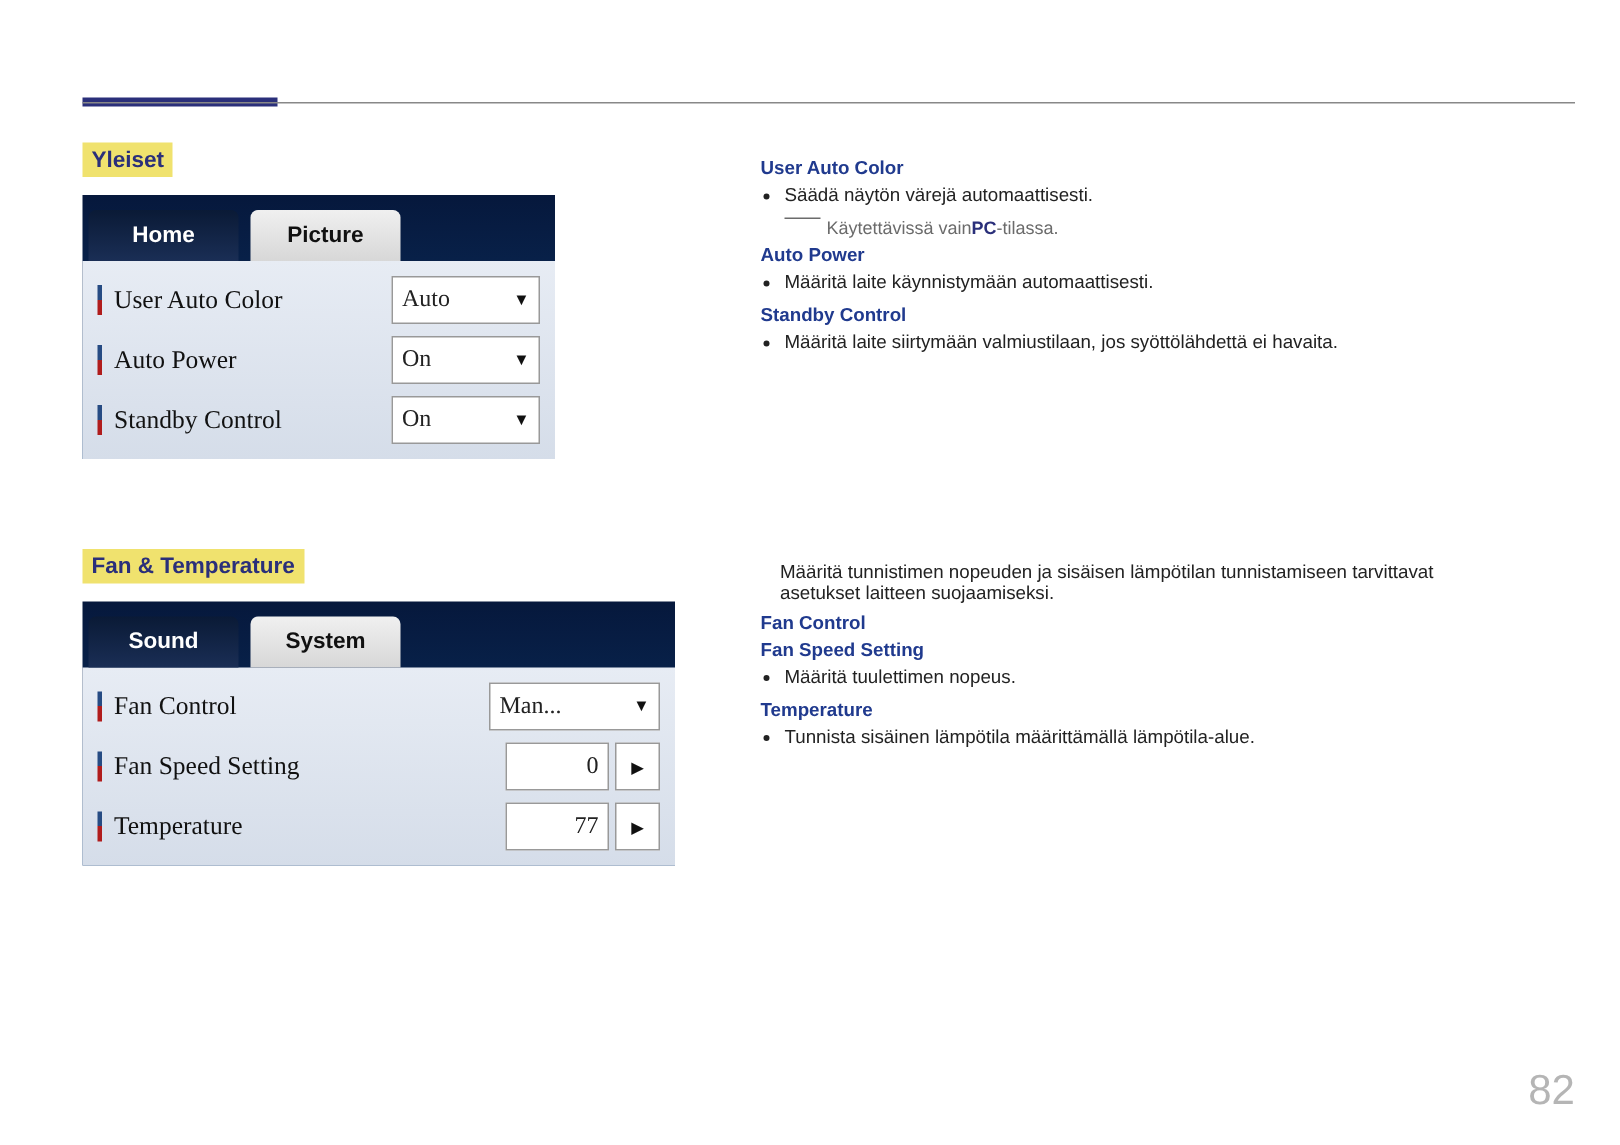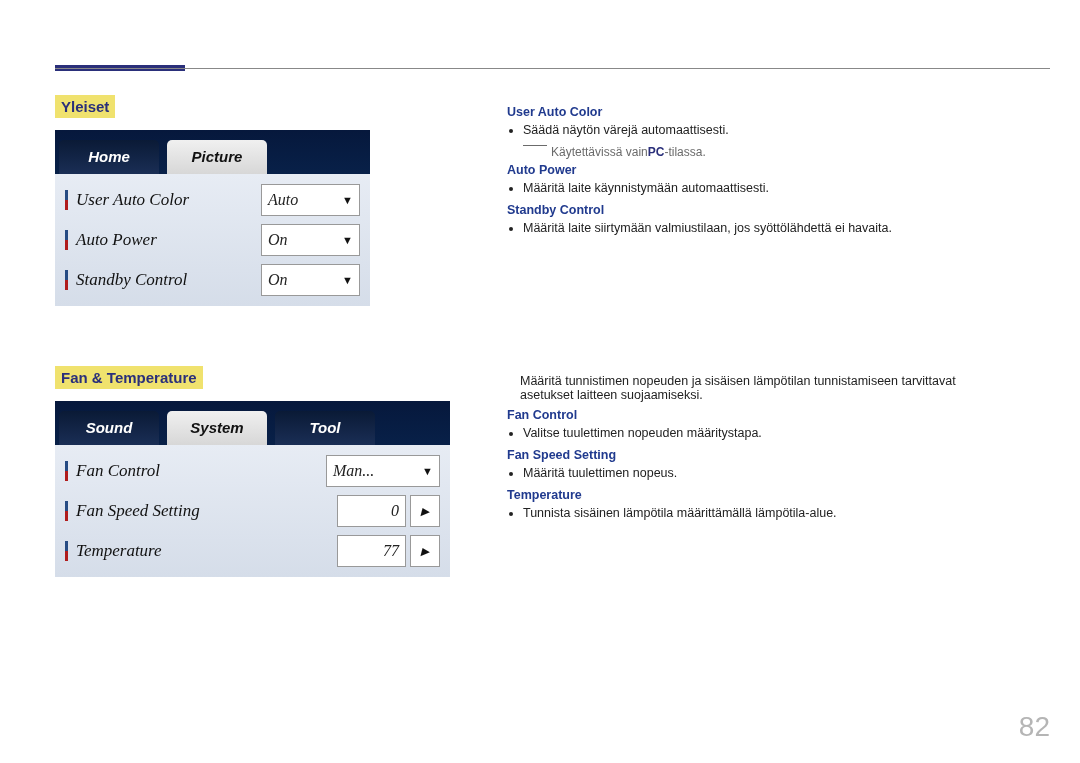--- a/index.html
+++ b/index.html
@@ -49,7 +49,6 @@
     background: linear-gradient(#06183c 0%, #0e3a6e 100%);
     margin-top: 12px;
     border: 0;
-    font-style: italic;
   }
   .tabhdr {
     display: flex;

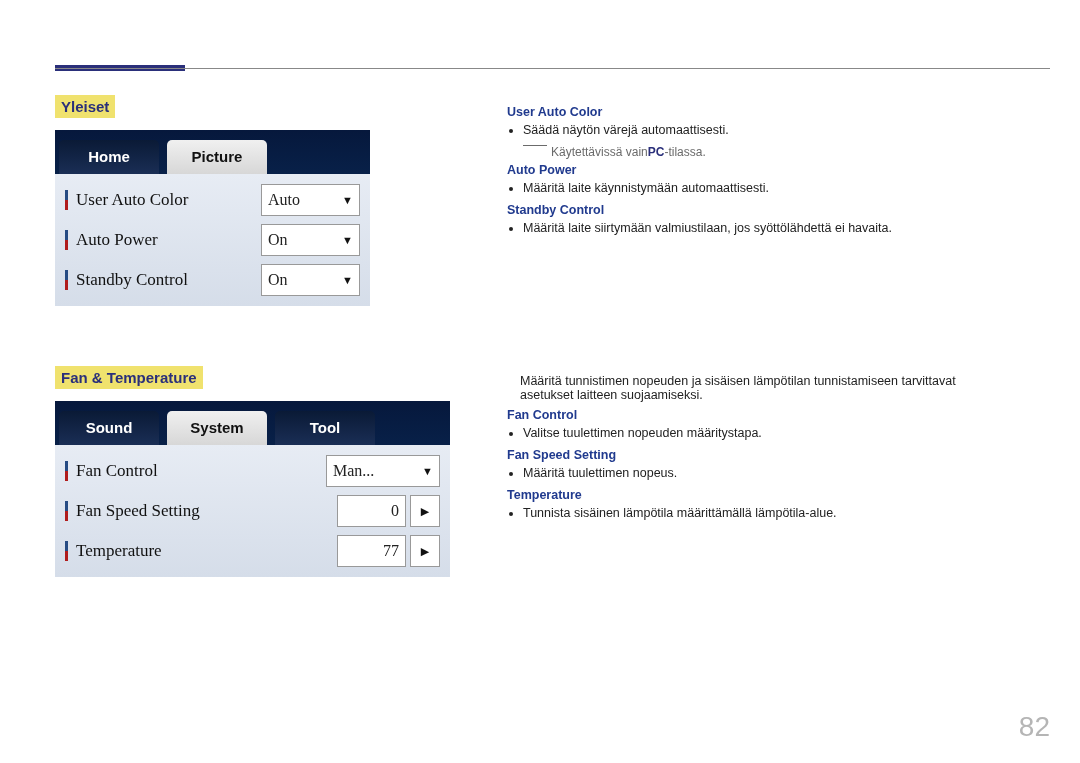--- a/index.html
+++ b/index.html
@@ -218,7 +218,6 @@
         <div class="tabhdr">
           <div class="tab tab-dark">Sound</div>
           <div class="tab tab-active">System</div>
-          <div class="tab tab-dark">Tool</div>
         </div>
         <div class="panel-body">
           <div class="setting-row">

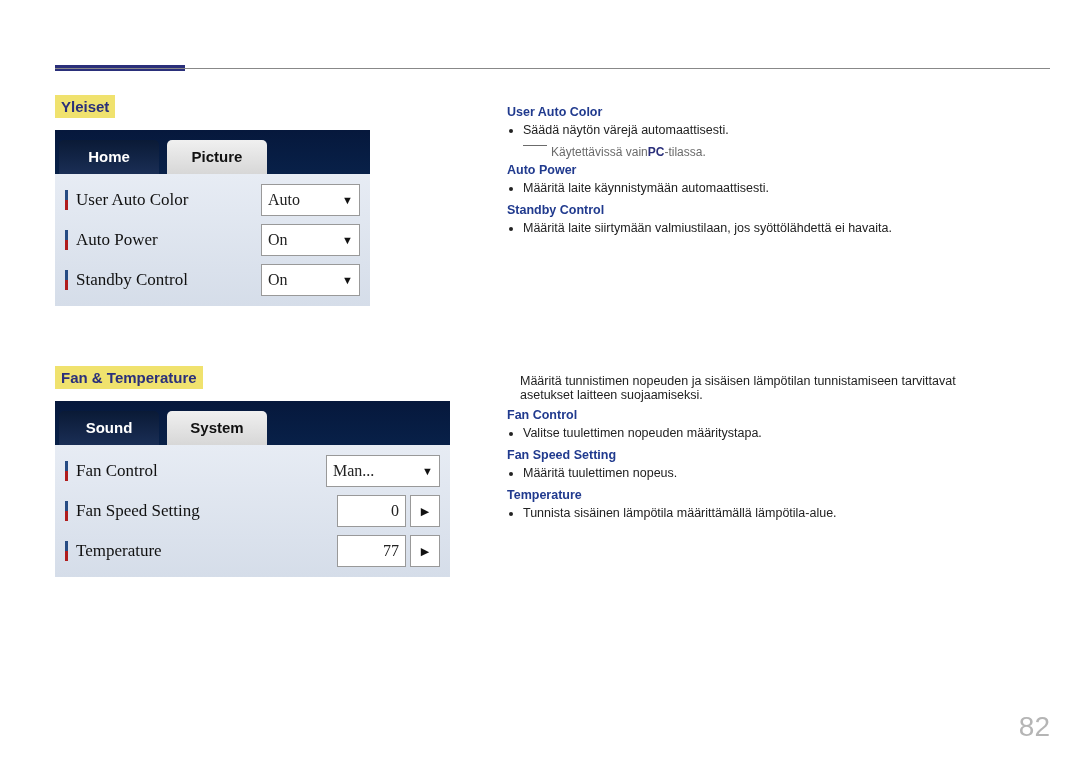--- a/index.html
+++ b/index.html
@@ -256,9 +256,6 @@
       <div style="font-size:12.5px;margin:2px 13px 6px;">Määritä tunnistimen nopeuden ja sisäisen lämpötilan tunnistamiseen tarvittavat asetukset laitteen suojaamiseksi.</div>
 
       <div class="explain-heading">Fan Control</div>
-      <ul class="explain-list">
-          <li>Valitse tuulettimen nopeuden määritystapa.</li>
-        </ul>
 
       <div class="explain-heading">Fan Speed Setting</div>
       <ul class="explain-list">

